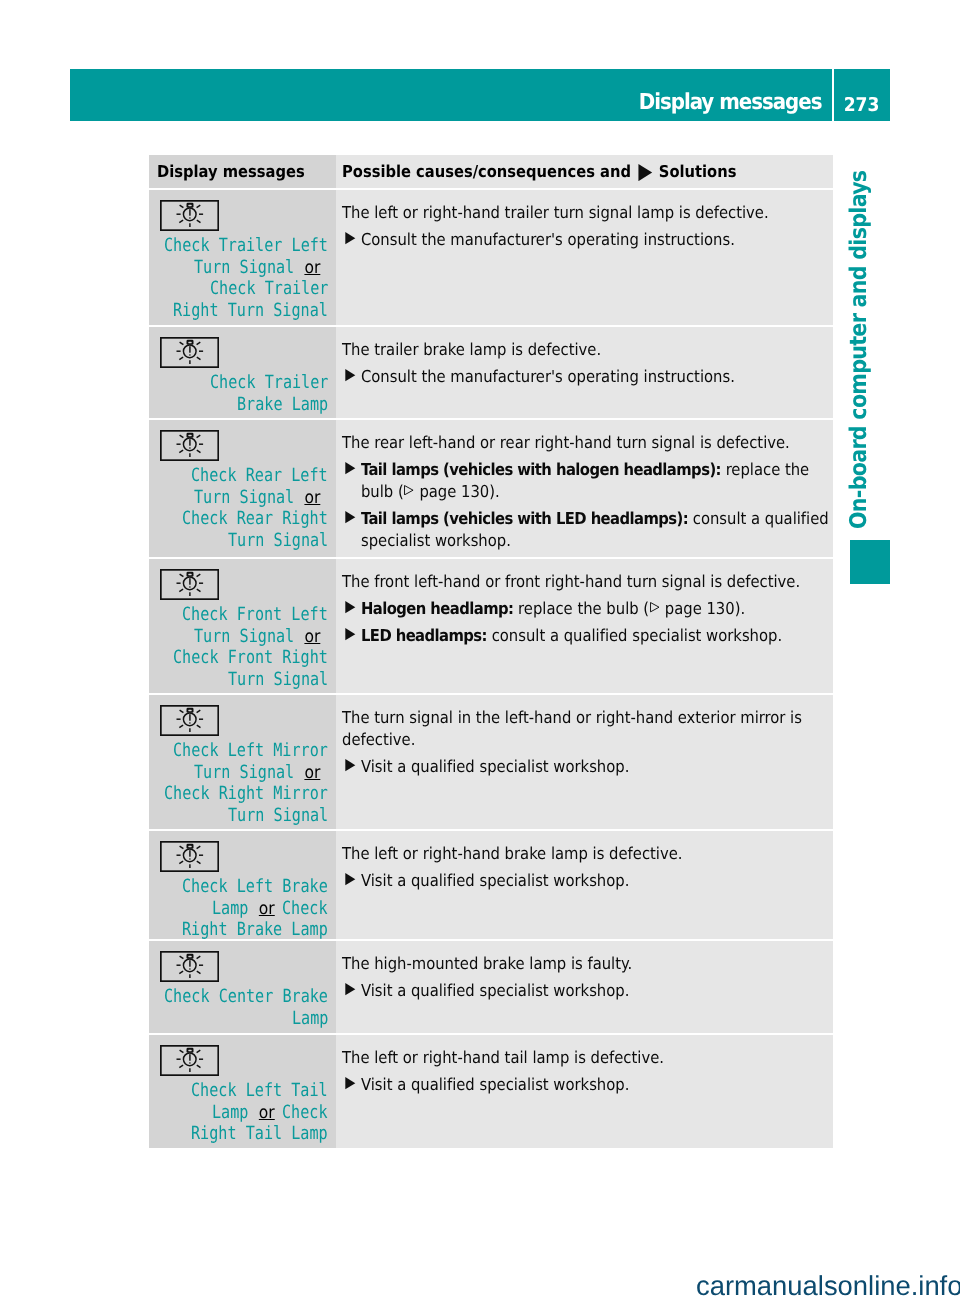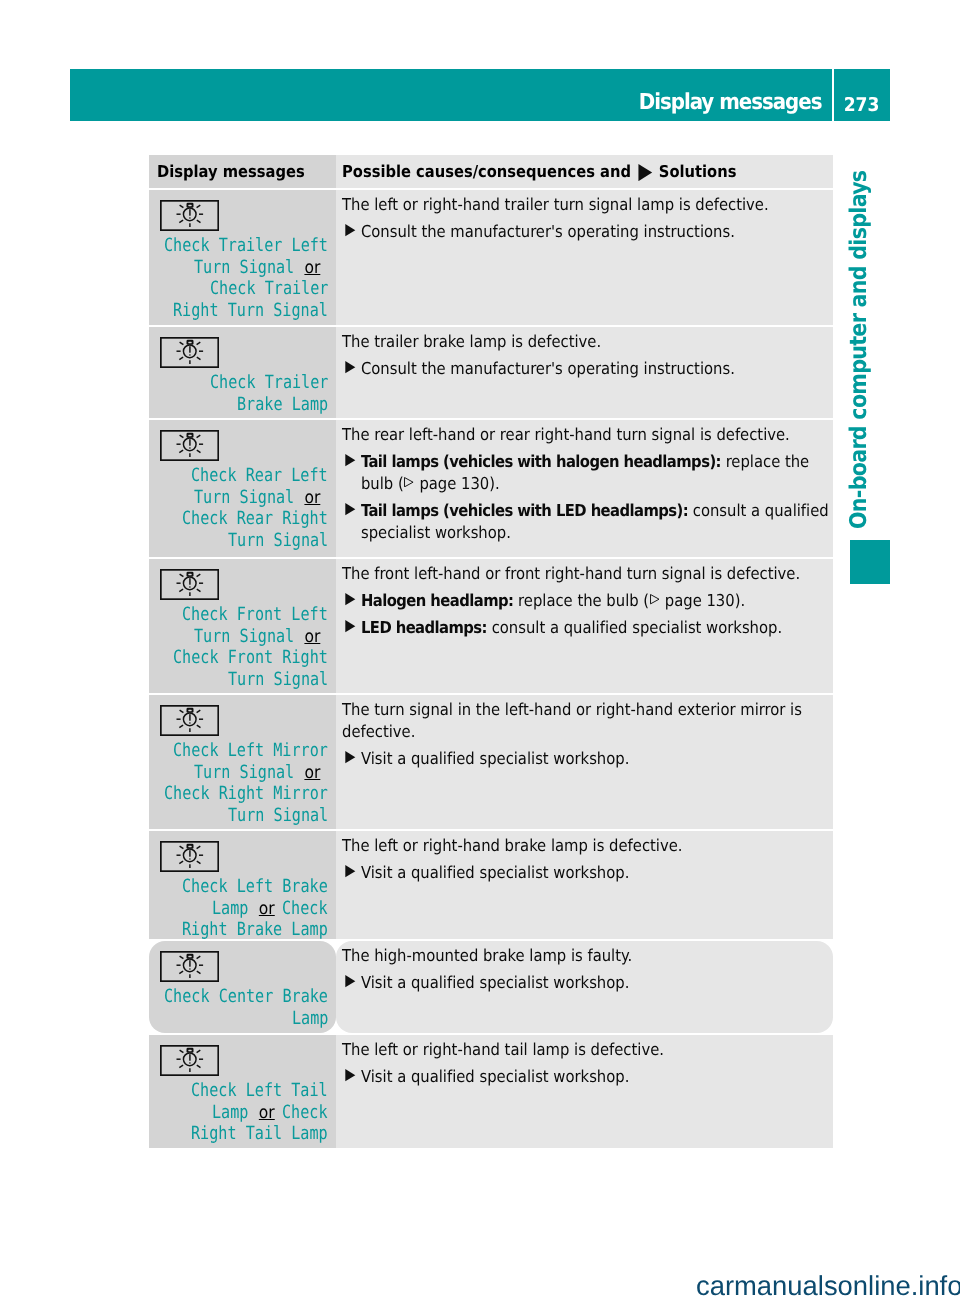--- a/index.html
+++ b/index.html
@@ -47,7 +47,7 @@
   .orword{font-family:"DejaVu Sans Condensed","DejaVu Sans",sans-serif;color:#000;font-size:17.3px;margin:0 7.7px 0 10.3px;text-decoration:underline;}
 
   .c2 p{margin:0;font-size:16.45px;line-height:21.8px;color:#0b0b0b;font-variant-ligatures:none;font-feature-settings:"liga" 0,"clig" 0;}
-  .cause{padding-top:4px;}
+  .cause{padding-top:12px;}
   .c2 p.sol{display:flex;margin-top:5.2px;}
   .tri-solid{display:inline-block;width:14.6px;height:17.2px;vertical-align:-4.3px;margin:0 1px 0 2px;}
   .tri-solid svg{display:block;width:14.6px;height:17.2px;}

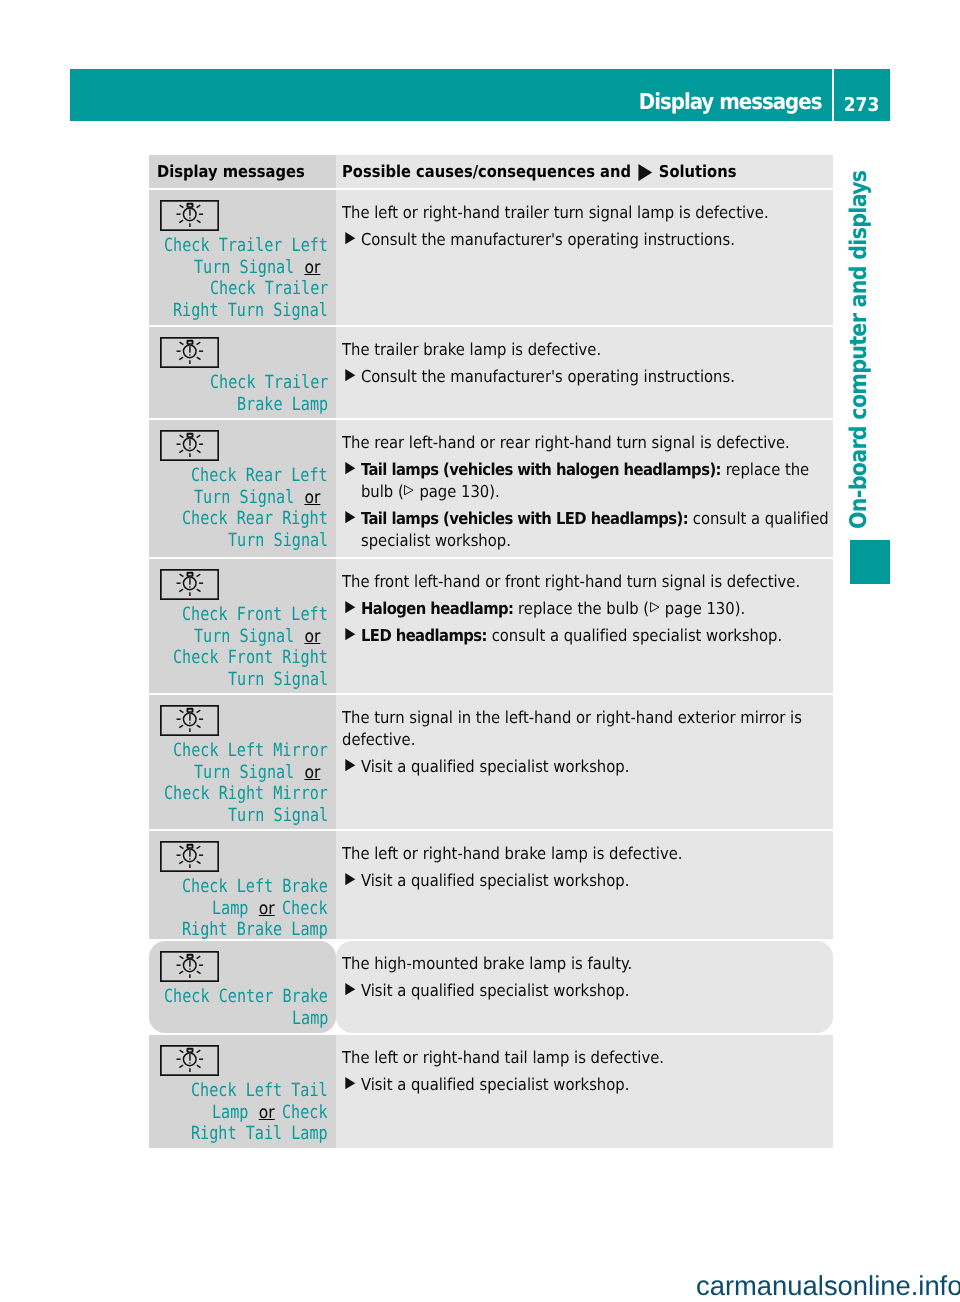--- a/index.html
+++ b/index.html
@@ -34,7 +34,7 @@
   .trow:nth-child(5) .c1,.trow:nth-child(5) .c2{height:134px;}
   .trow:nth-child(6) .c1,.trow:nth-child(6) .c2{height:134px;}
   .trow:nth-child(7) .c1,.trow:nth-child(7) .c2{height:108px;}
-  .trow:nth-child(8) .c1,.trow:nth-child(8) .c2{height:92px;border-radius:16px;}
+  .trow:nth-child(8) .c1,.trow:nth-child(8) .c2{height:92px;}
   .trow:nth-child(9) .c1,.trow:nth-child(9) .c2{height:113px;}
   .hrow .c1 span,.hrow .c2 span{font-weight:bold;font-size:16.35px;color:#000;}
 

